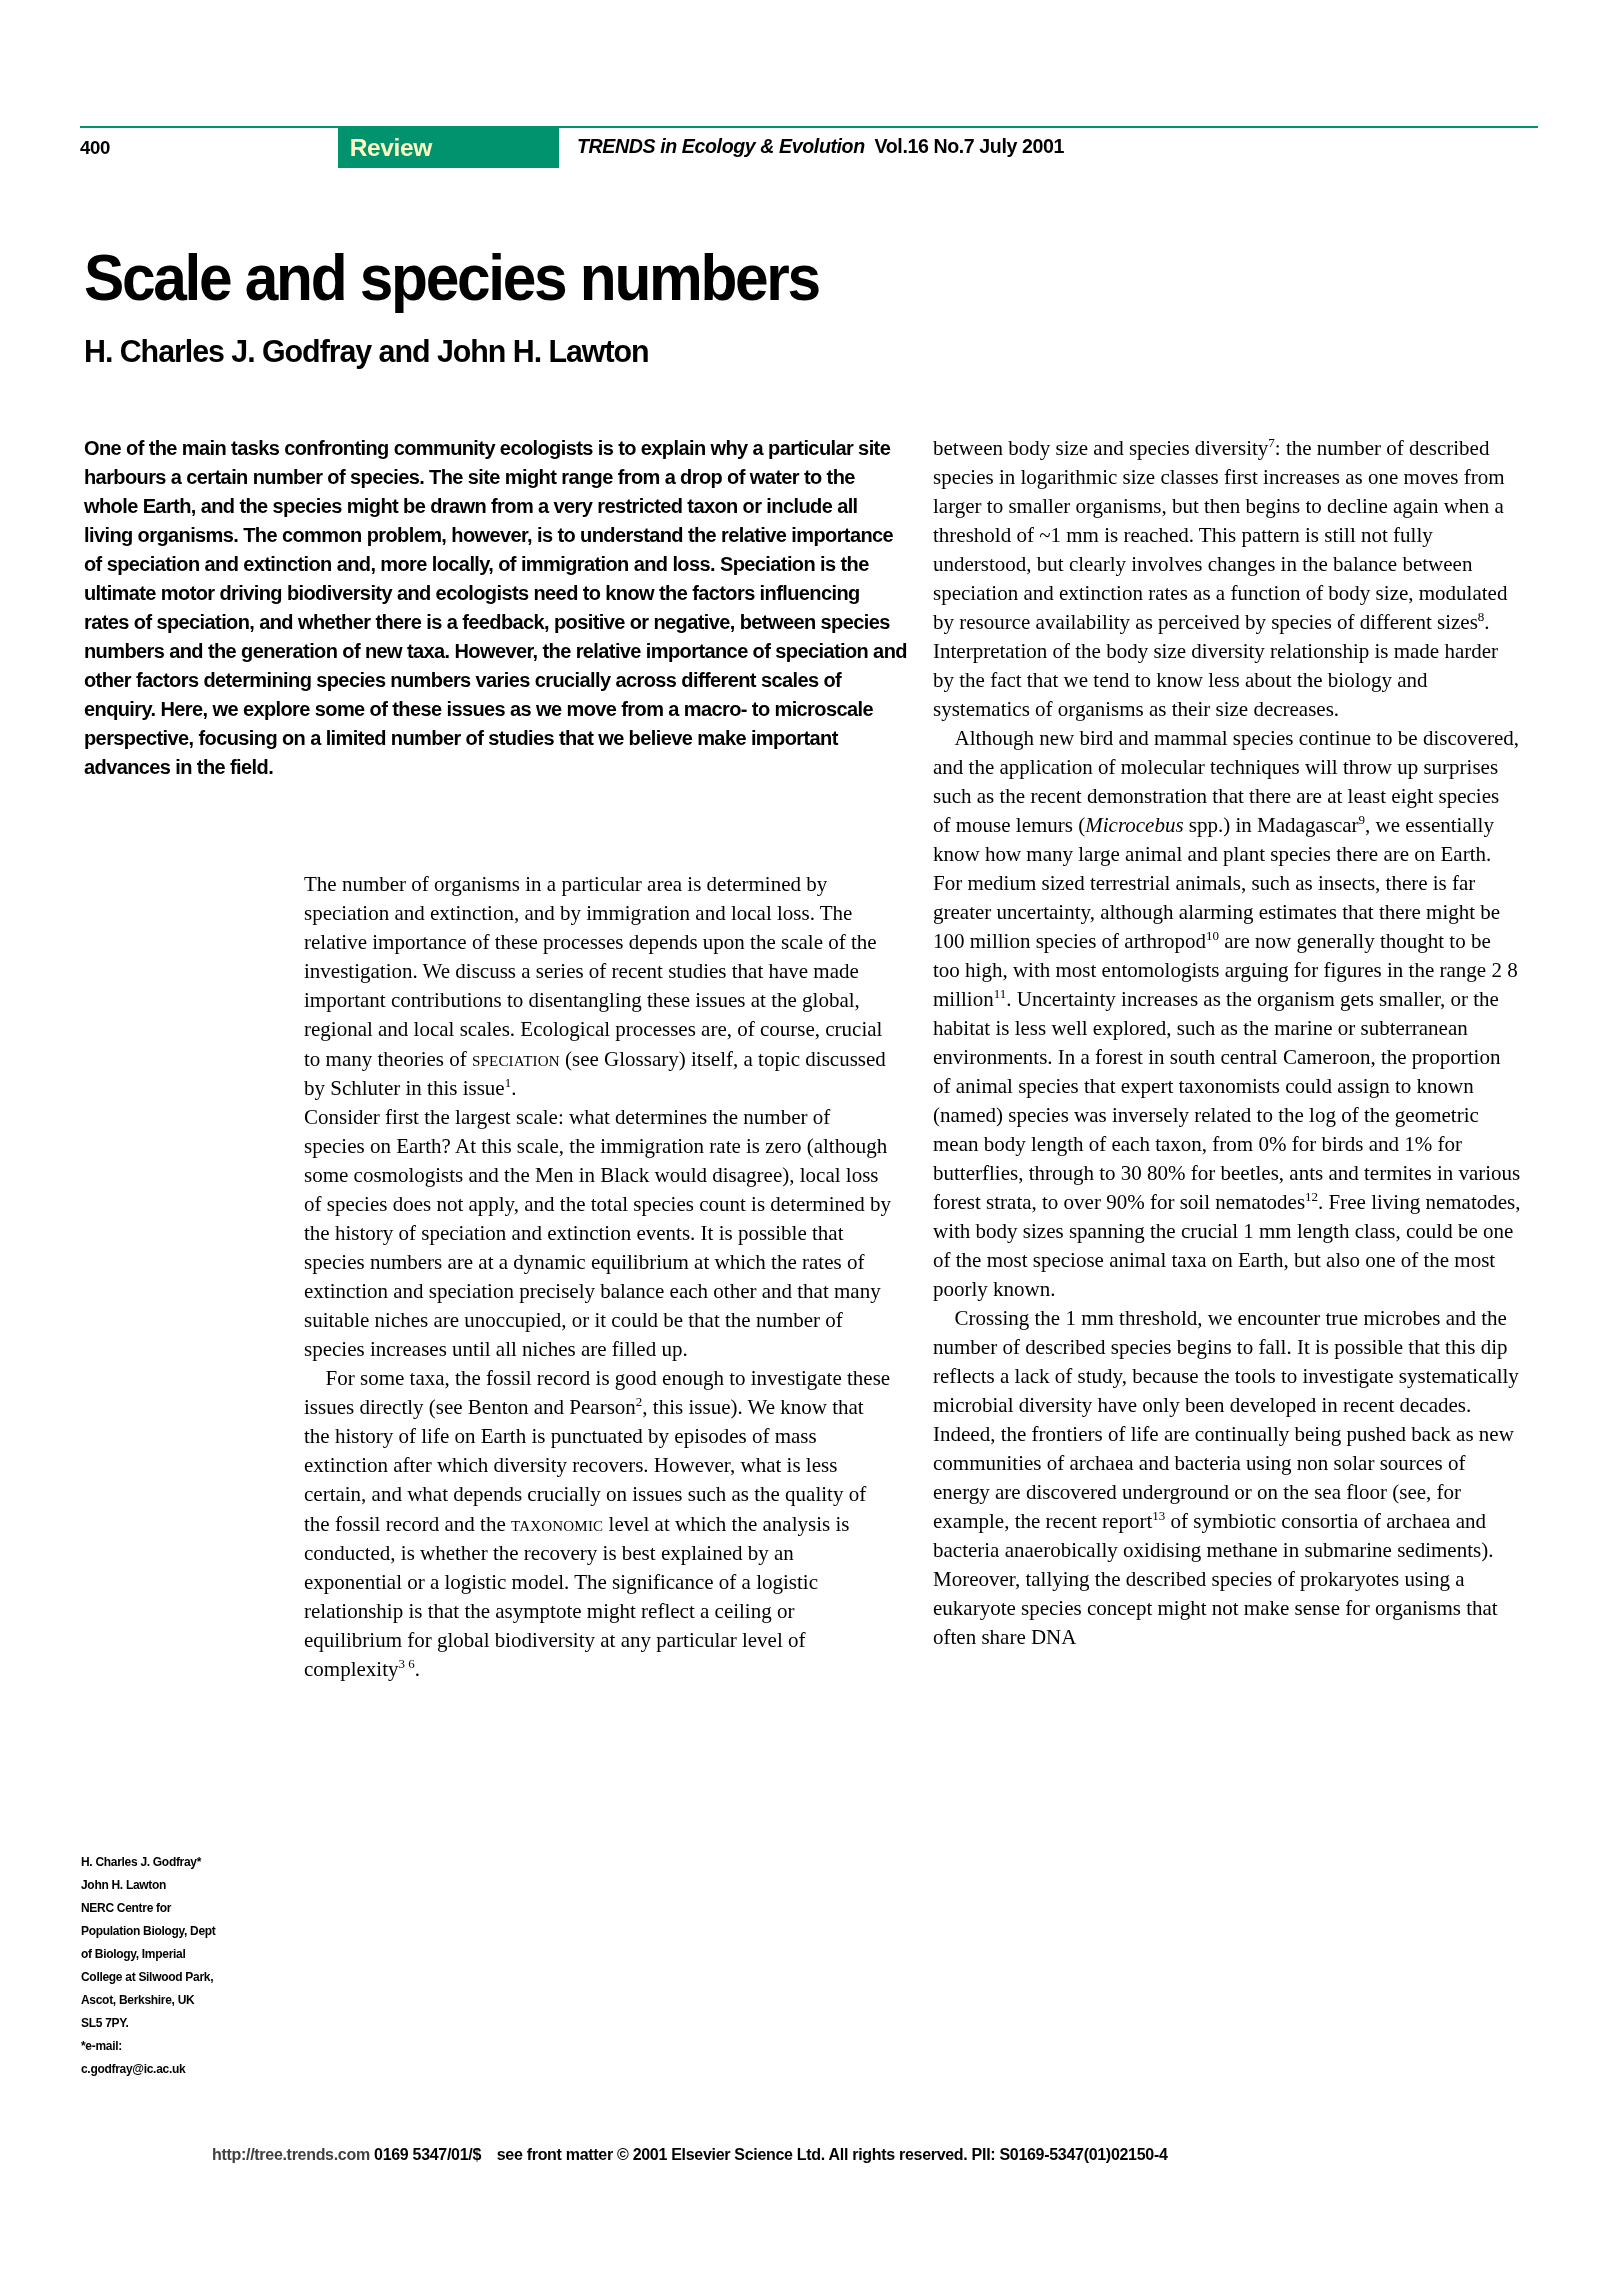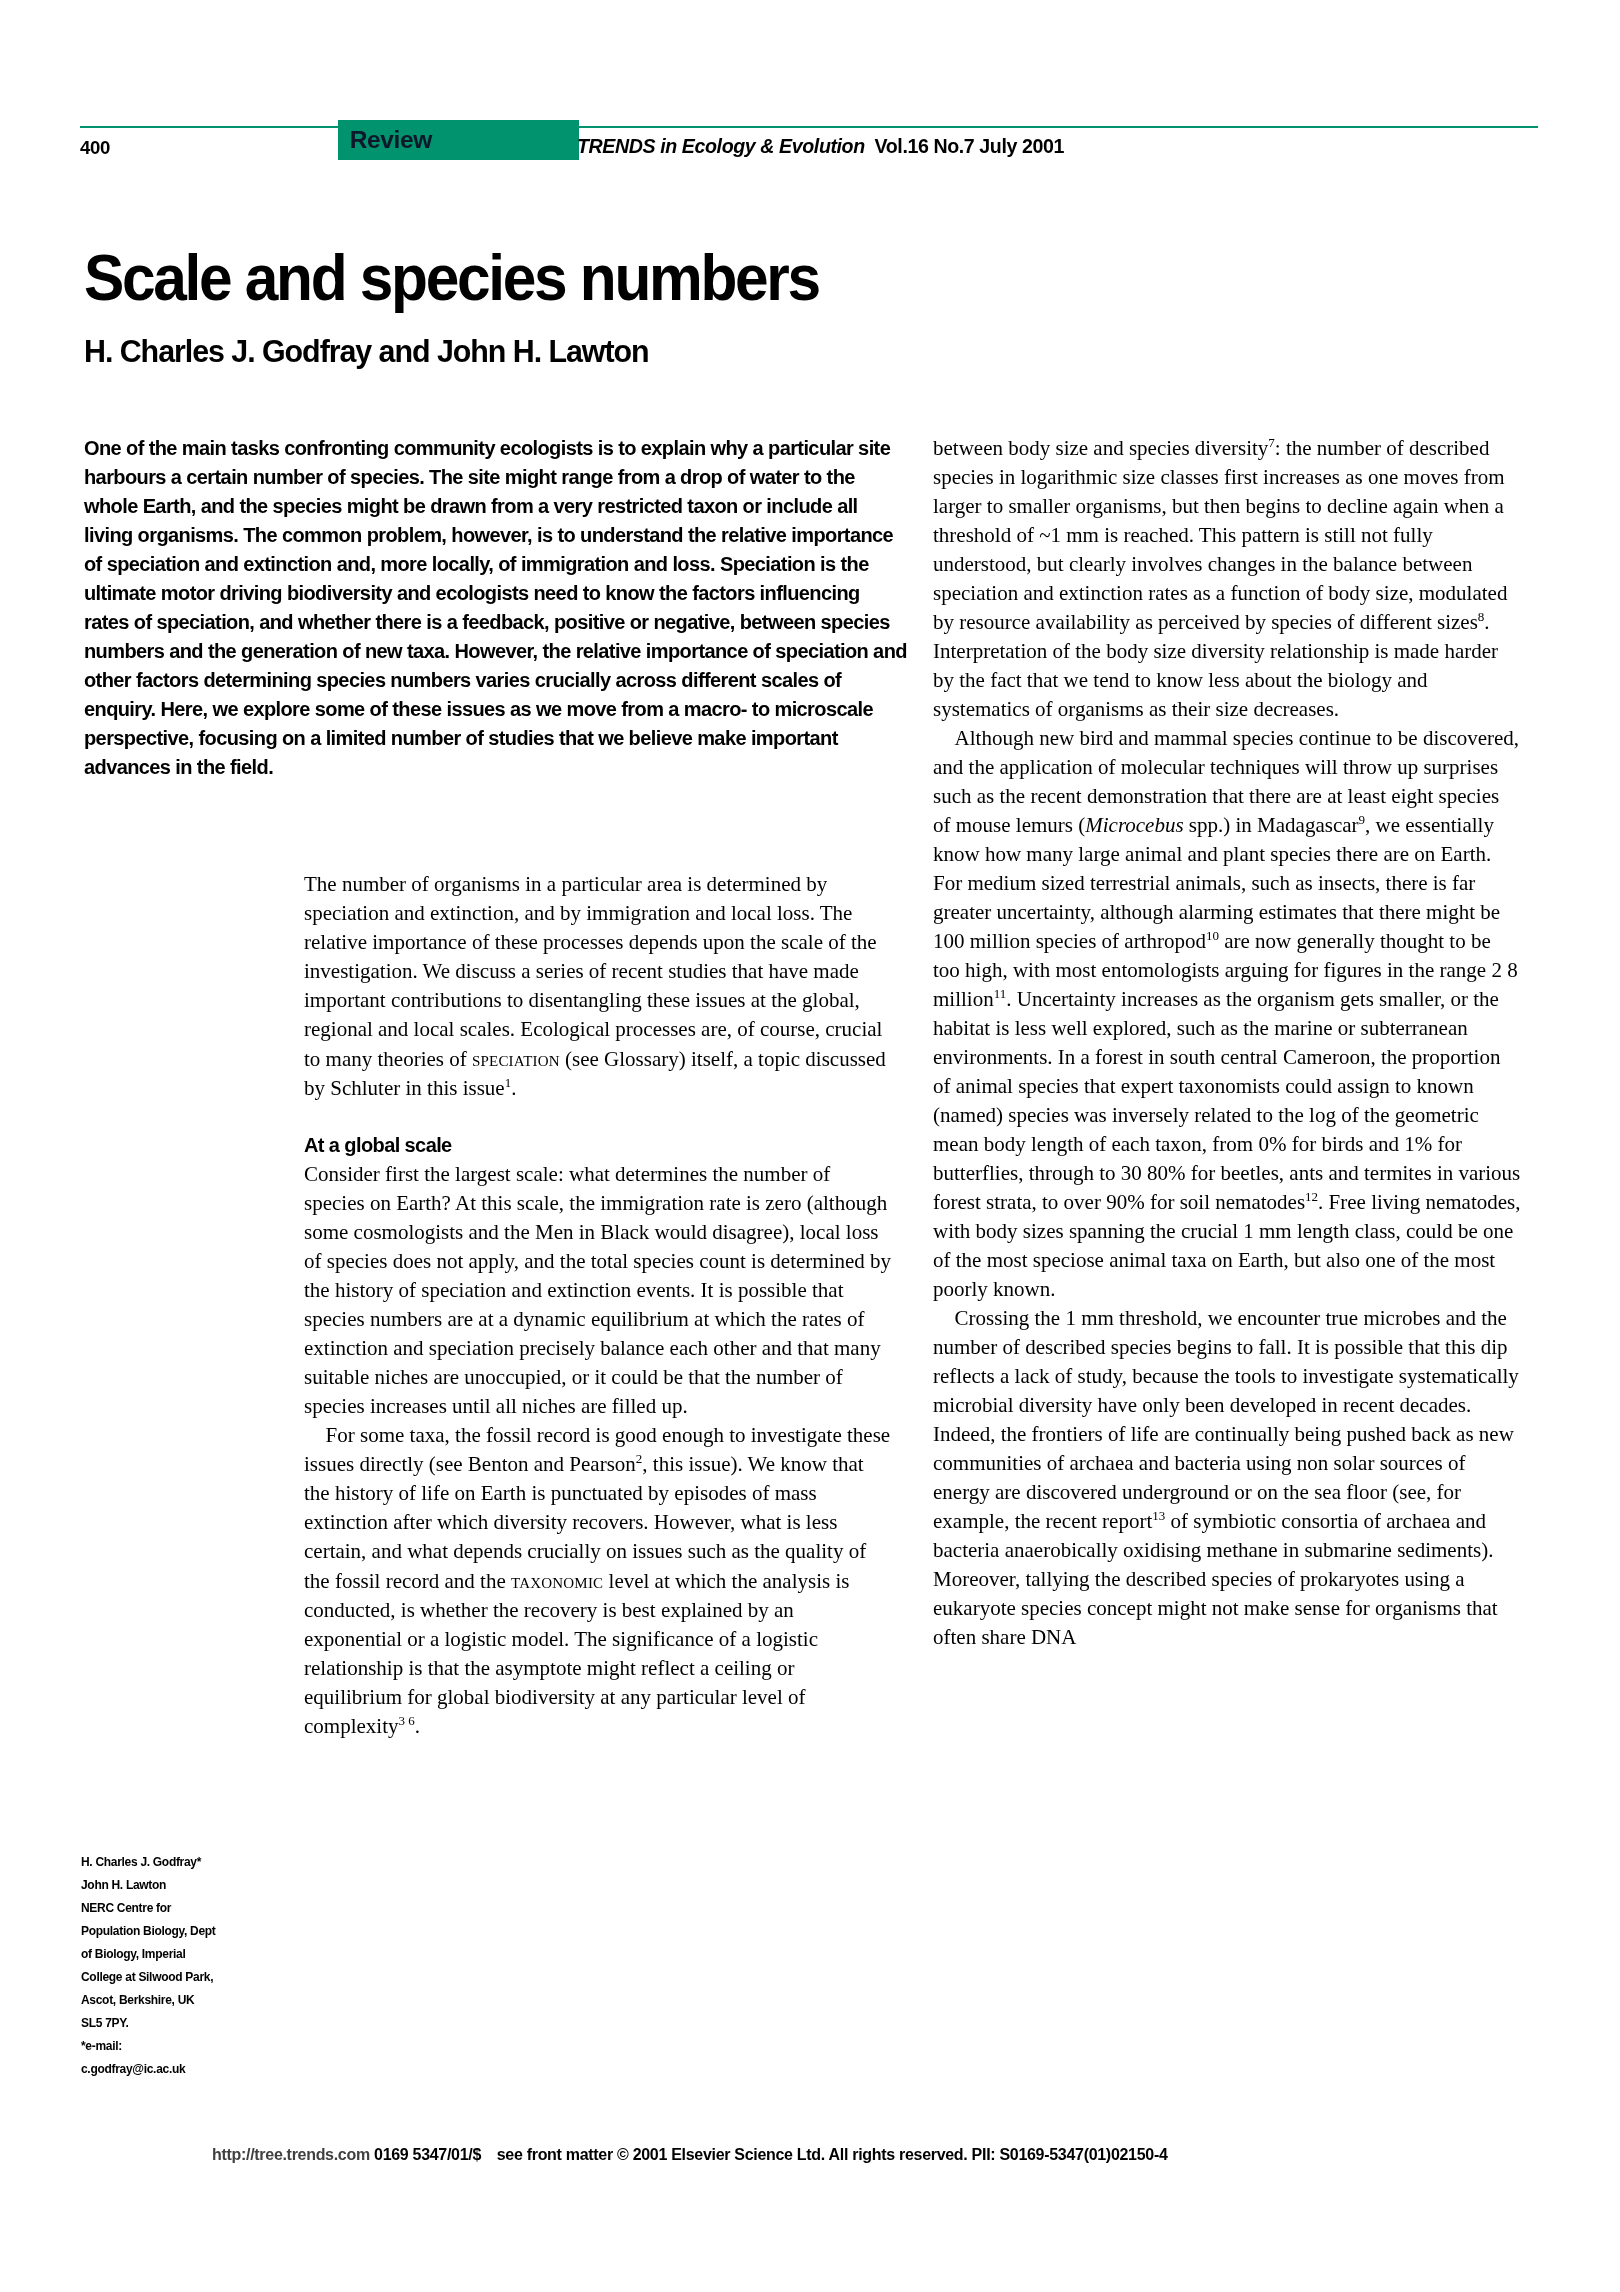--- a/index.html
+++ b/index.html
@@ -46,11 +46,11 @@
   .review-tag {
     position: absolute;
     left: 338px;
-    top: 120px;
-    width: 241px;
+    top: 128px;
+    width: 221px;
     height: 40px;
     background: #00936d;
-    color: #0f172a;
+    color: #fef9c3;
     font-family: "Liberation Sans", "DejaVu Sans", sans-serif;
     font-weight: bold;
     font-size: 24.5px;

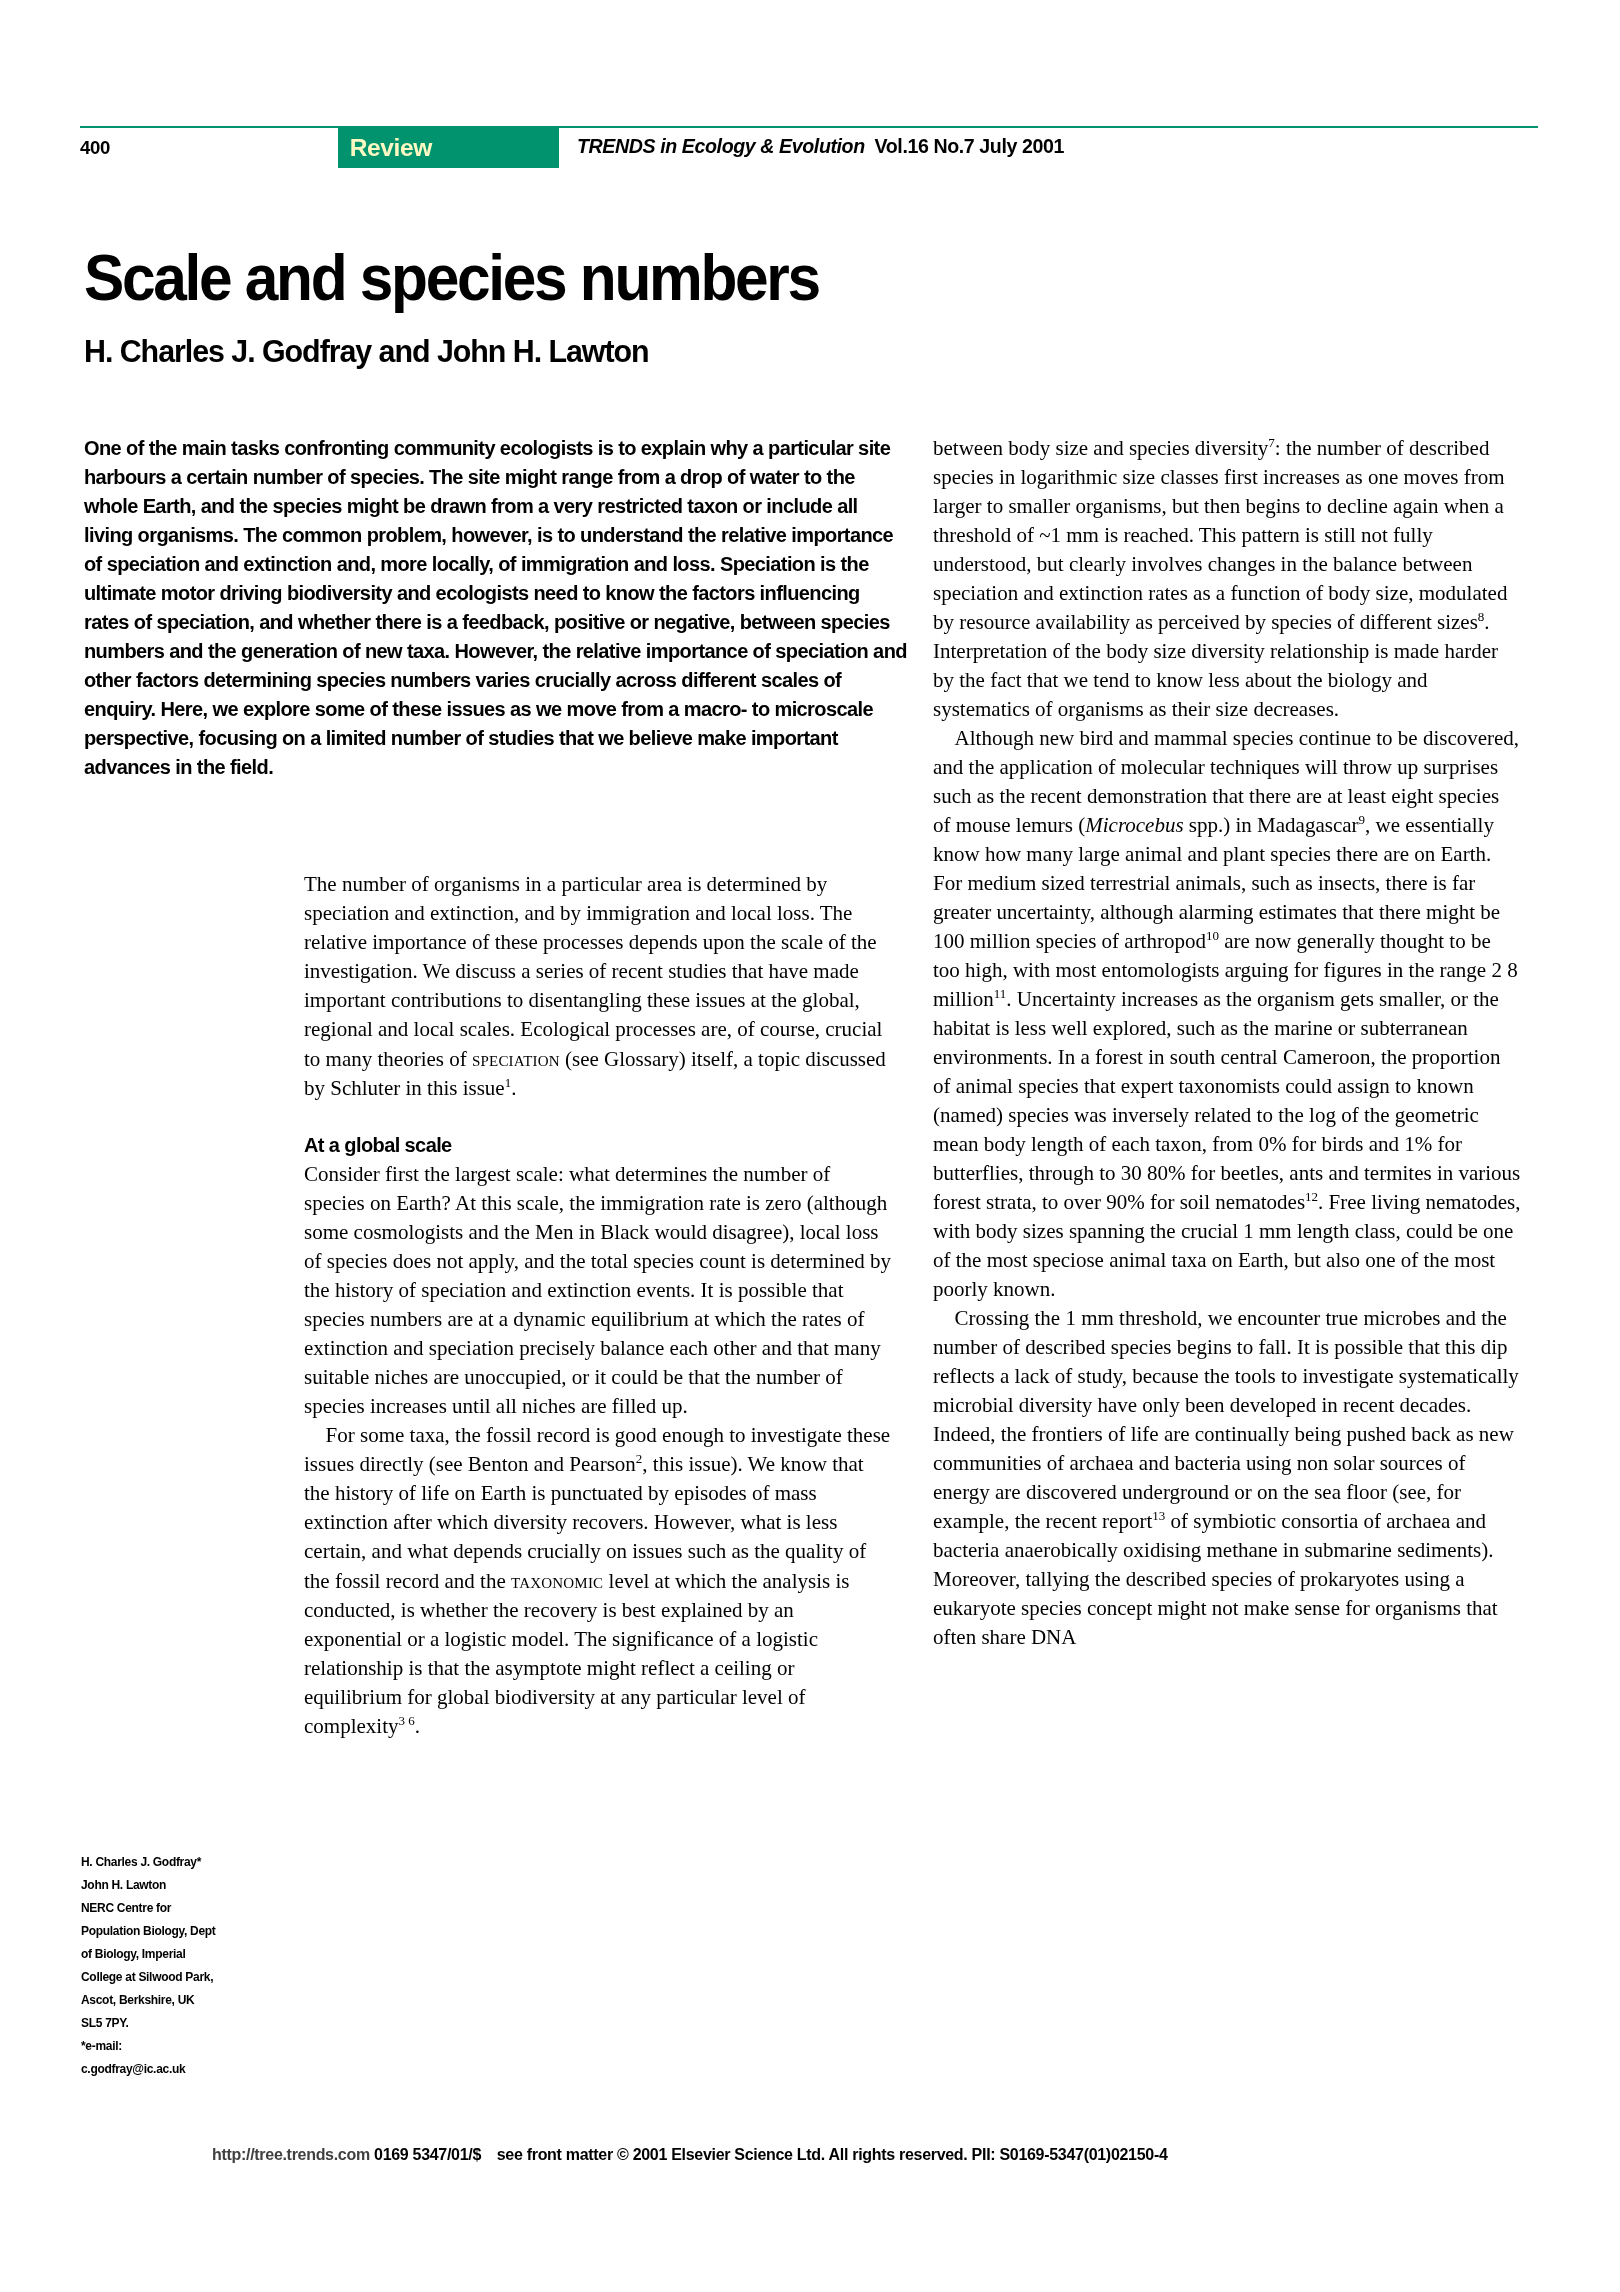--- a/index.html
+++ b/index.html
@@ -219,7 +219,6 @@
   <div class="col-left">
     <p><span>The number of organisms in a particular area is determined by speciation and extinction, and by immigration and local loss. The relative importance of these processes depends upon the scale of the investigation. We discuss a series of recent studies that have made important contributions to disentangling these issues at the global, regional and local scales. Ecological processes are, of course, crucial to many theories of </span><span class="sc">speciation</span><span> (see Glossary) itself, a topic discussed by Schluter in this issue</span><sup>1</sup><span>.</span></p>
 
-    <h2 class="subhead">At a global scale</h2>
 
     <p>Consider first the largest scale: what determines the number of species on Earth? At this scale, the immigration rate is zero (although some cosmologists and the Men in Black would disagree), local loss of species does not apply, and the total species count is determined by the history of speciation and extinction events. It is possible that species numbers are at a dynamic equilibrium at which the rates of extinction and speciation precisely balance each other and that many suitable niches are unoccupied, or it could be that the number of species increases until all niches are filled up.</p>
 

